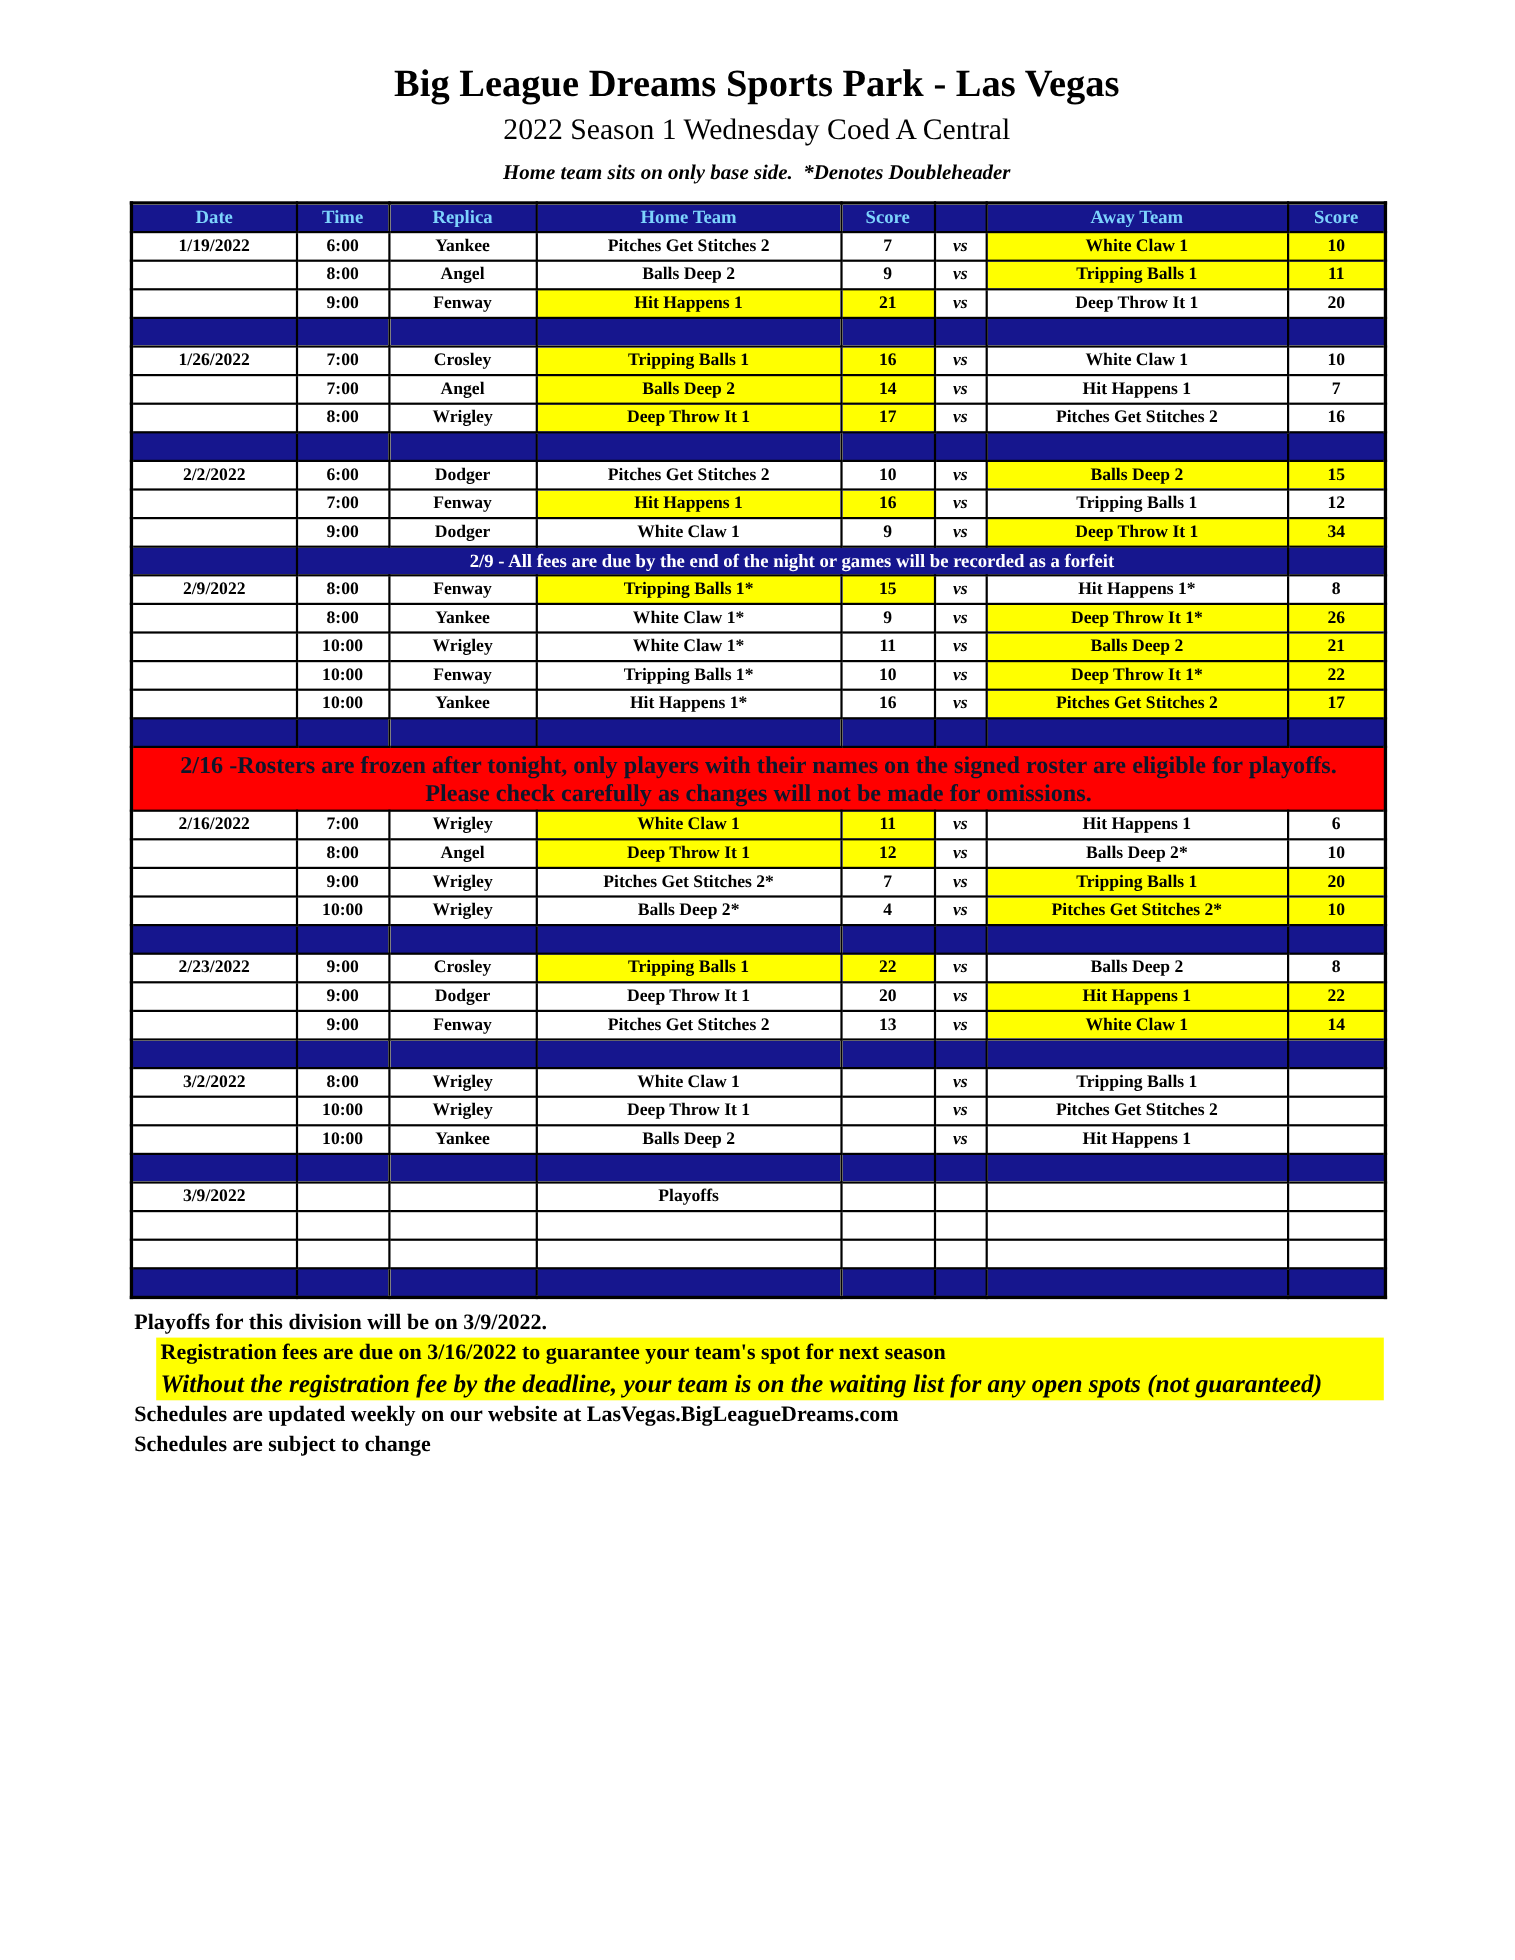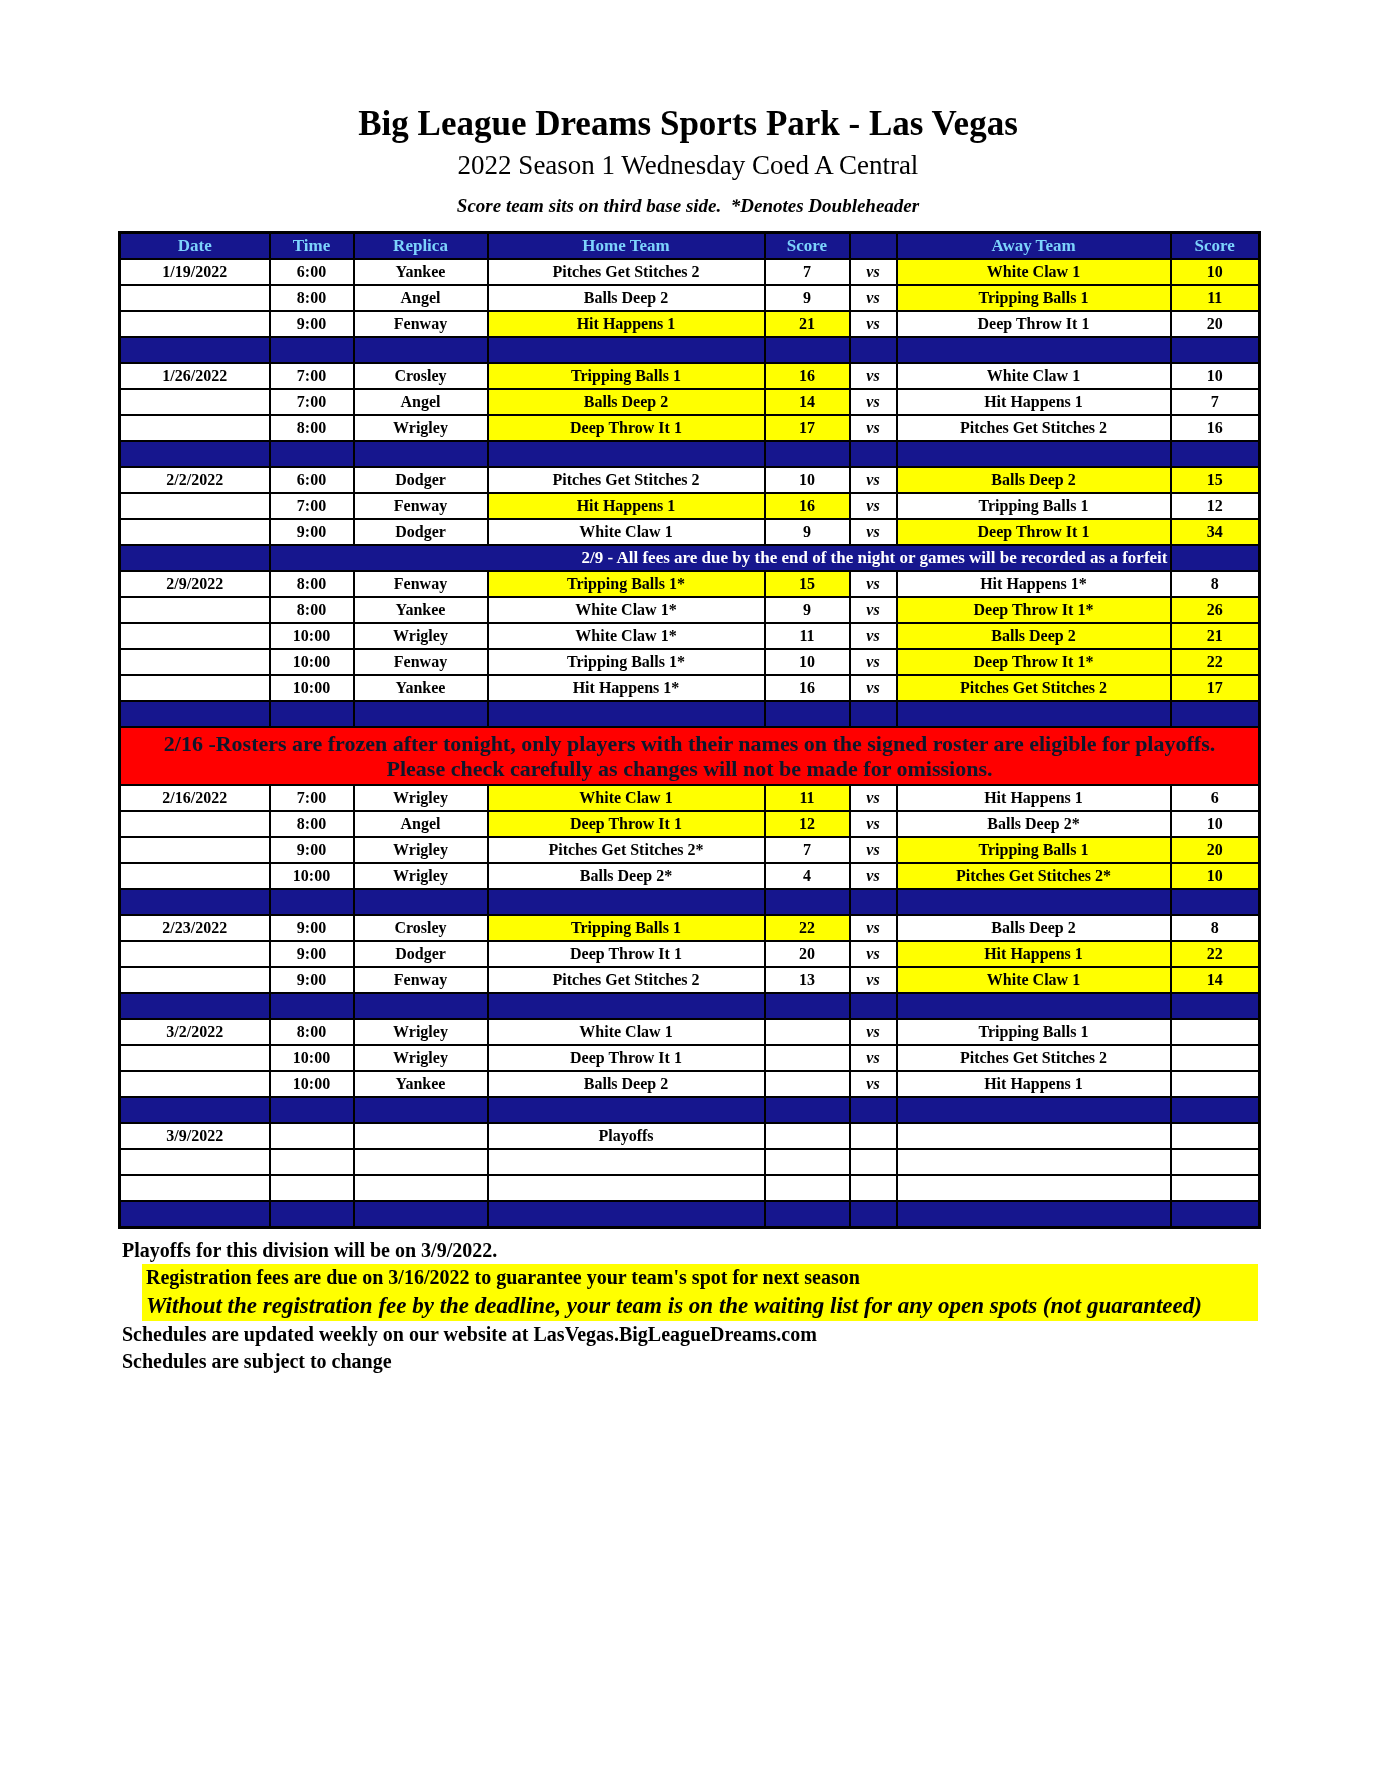--- a/index.html
+++ b/index.html
@@ -8,7 +8,7 @@
     font-family:"Liberation Serif","DejaVu Serif",serif;font-weight:bold;color:#000;
   }
   .doc{width:1140px;margin-left:118px;}
-  .titles{text-align:center;padding-top:104px;}
+  .titles{text-align:center;padding-top:56px;}
   .title{font-size:35px;font-weight:bold;letter-spacing:0px;}
   .subtitle{font-size:27px;font-weight:normal;margin-top:6px;}
   .topnote{font-size:19px;font-weight:bold;font-style:italic;margin-top:14px;white-space:pre;}

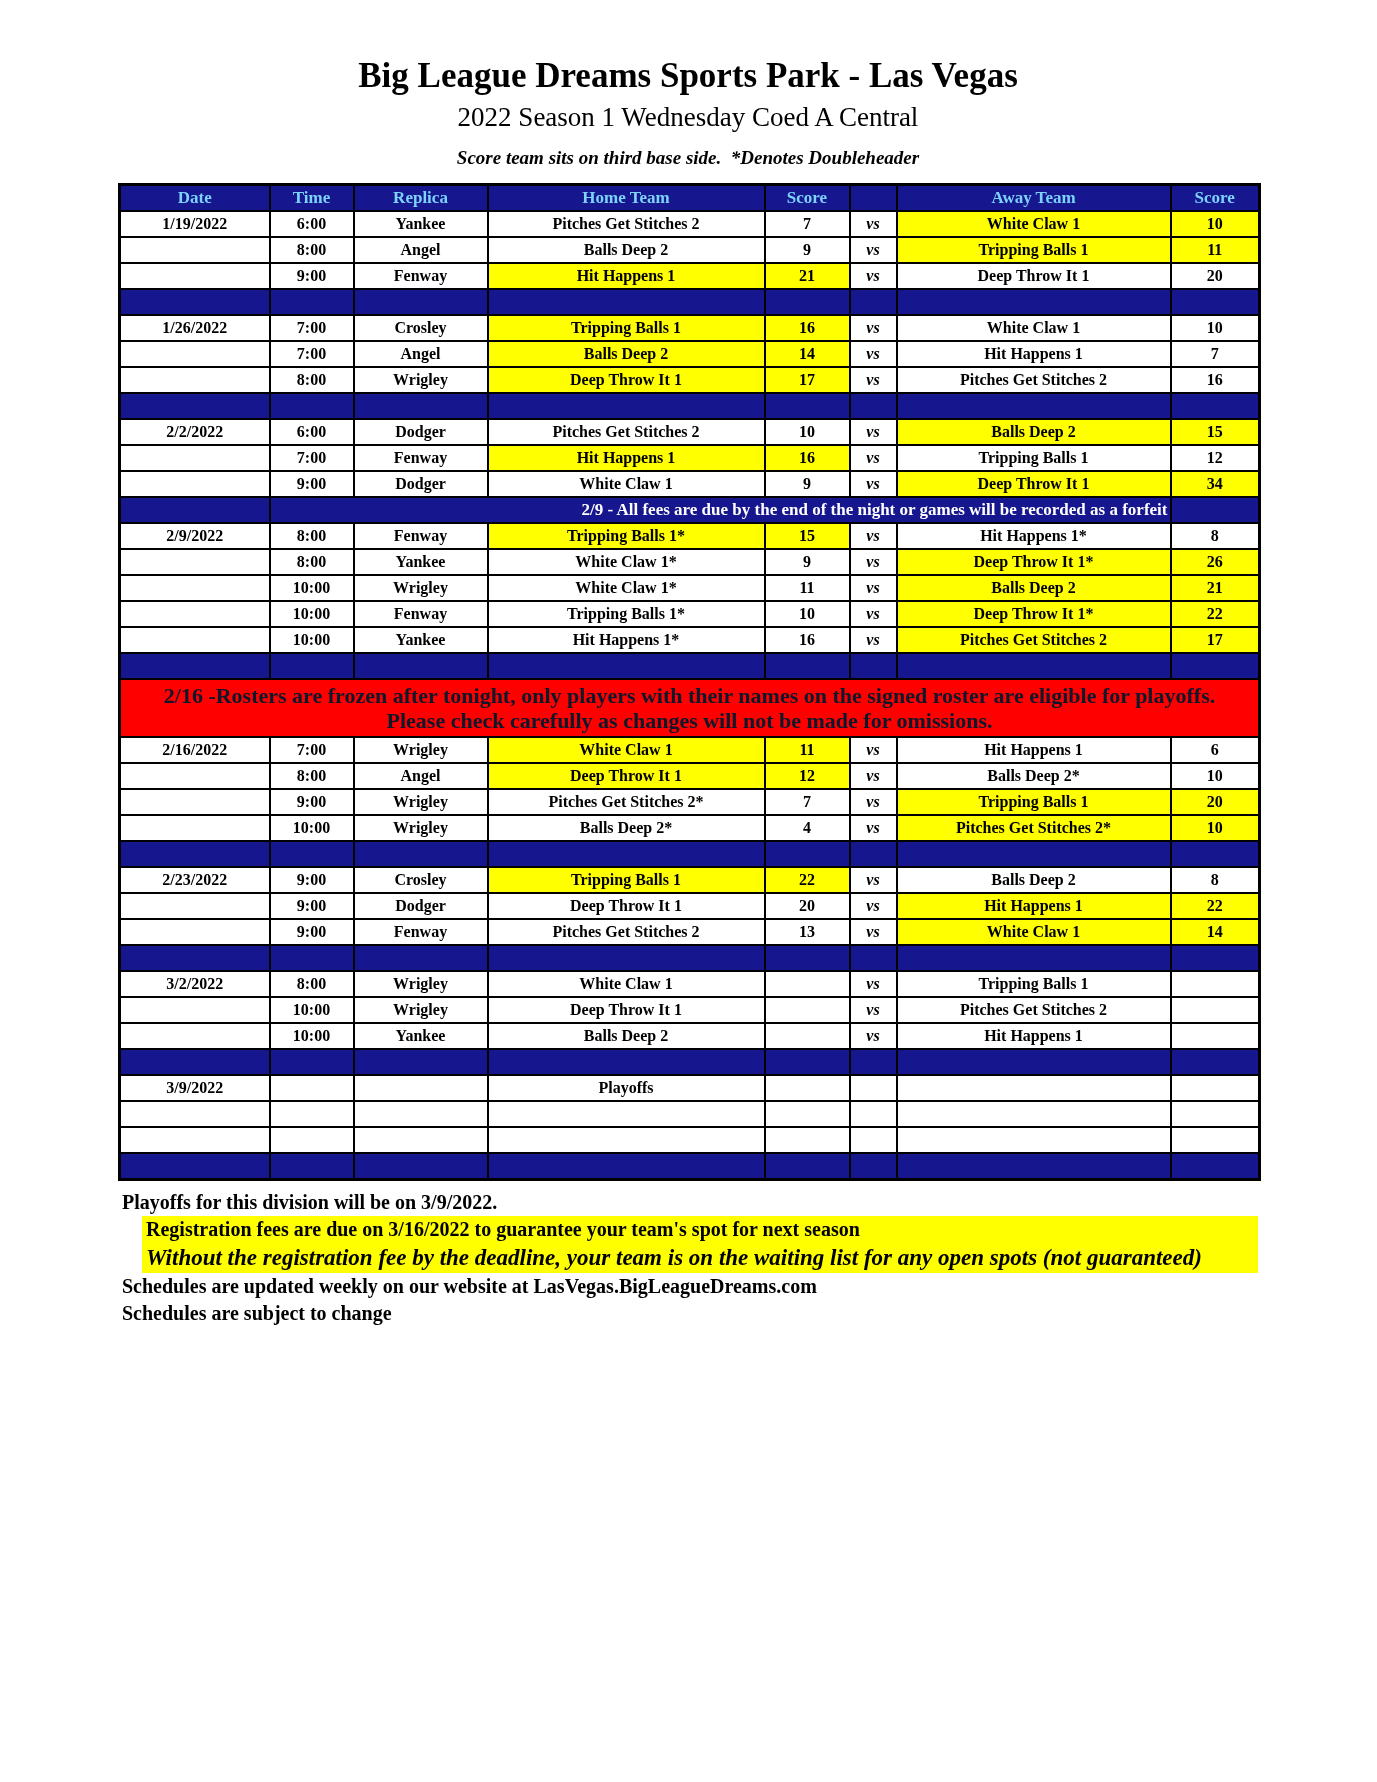--- a/index.html
+++ b/index.html
@@ -39,7 +39,7 @@
   <div class="titles">
     <div class="title">Big League Dreams Sports Park - Las Vegas</div>
     <div class="subtitle">2022 Season 1 Wednesday Coed A Central</div>
-    <div class="topnote">Score team sits on third base side.  *Denotes Doubleheader</div>
+    <div class="topnote">Home team sits on only base side.  *Denotes Doubleheader</div>
   </div>
 
   <table class="sched">

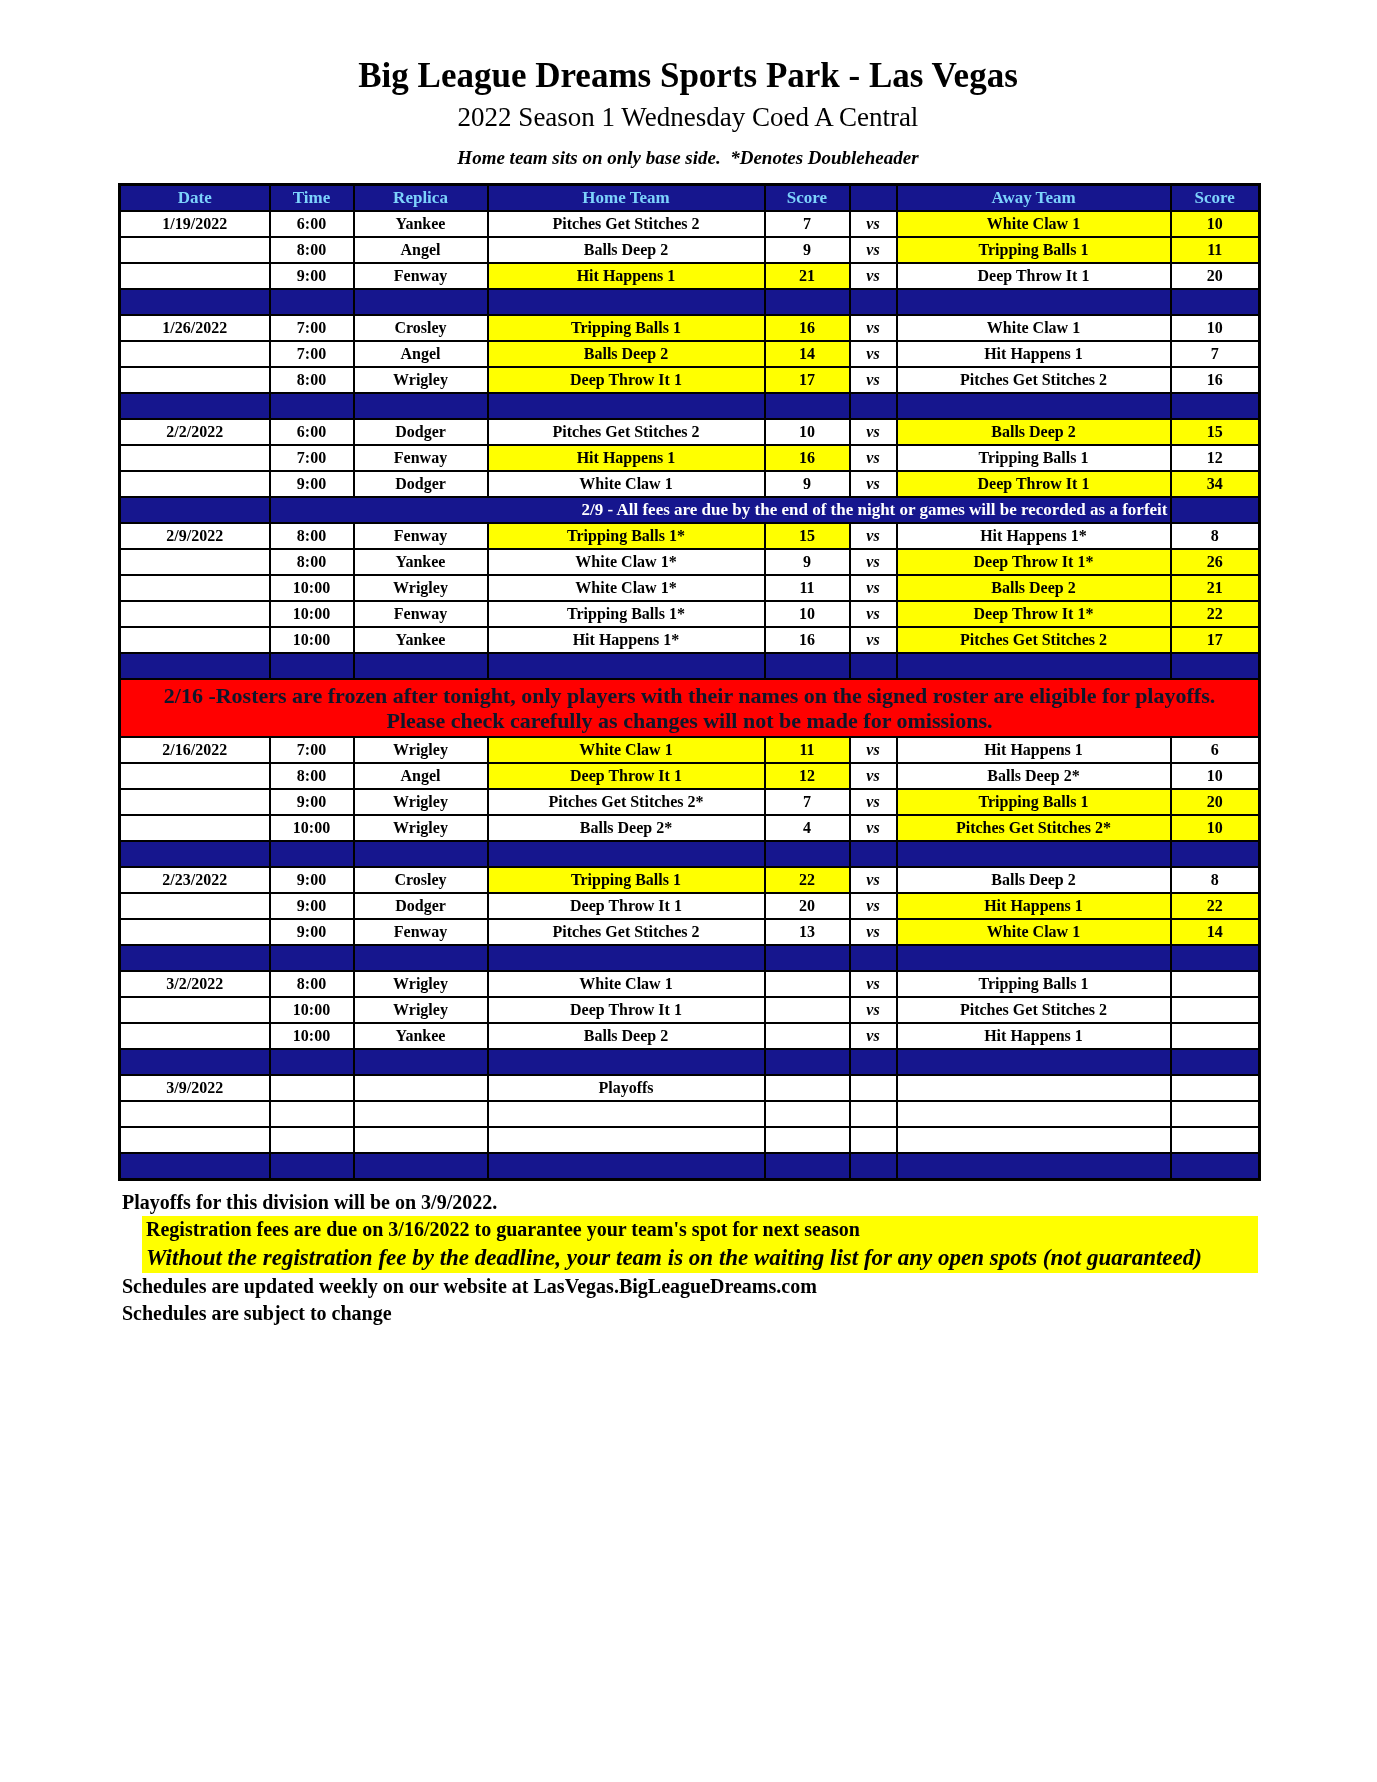--- a/index.html
+++ b/index.html
@@ -24,7 +24,7 @@
   tr.spacer td{background:var(--navy);}
   td.hl{background:var(--yellow);}
   td.vs{font-style:italic;font-size:15px;}
-  tr.noterow td{background:var(--navy);color:#fff;font-size:17px;text-align:right;}
+  tr.noterow td{background:var(--navy);color:#fff;font-size:17px;}
   tr.banner td{background:var(--red);color:#0f172a;font-size:22px;height:52px;padding:2px 0;}
   tr.banner .bline{line-height:25px;}
   .footer{margin-top:8px;}

